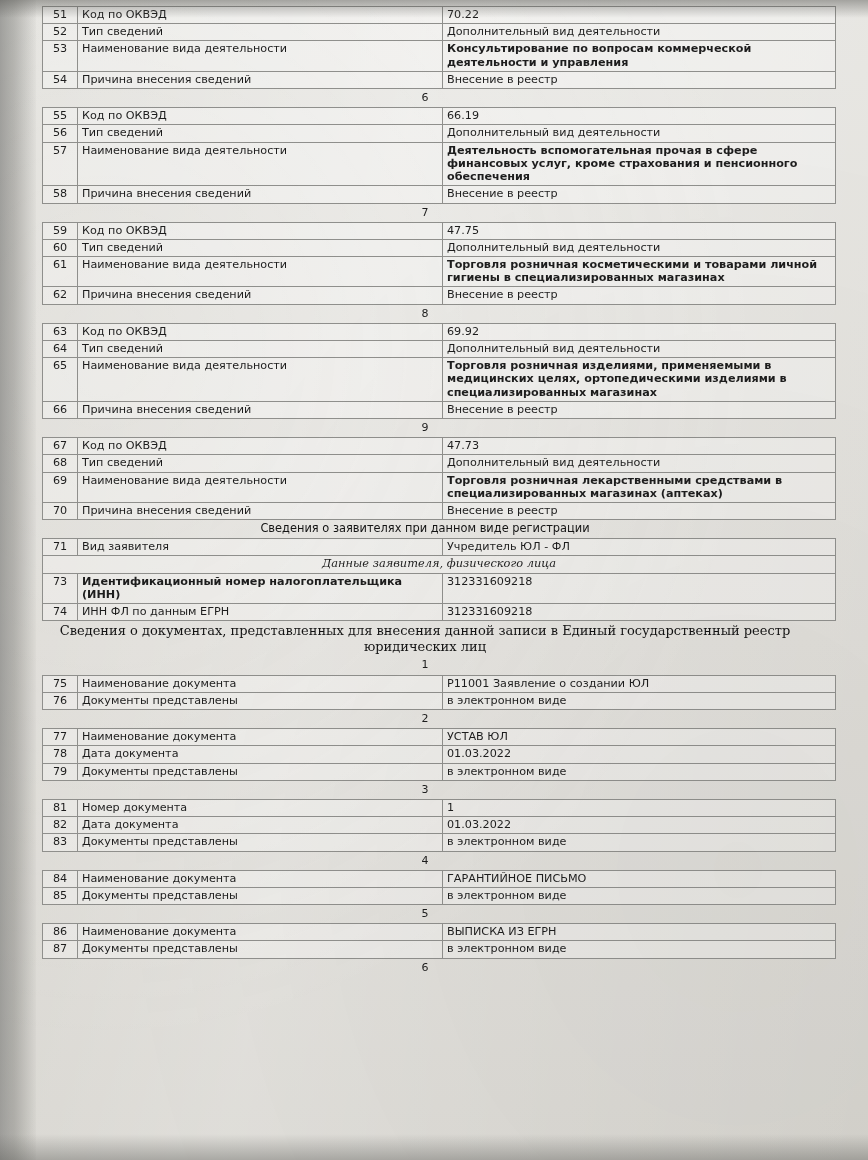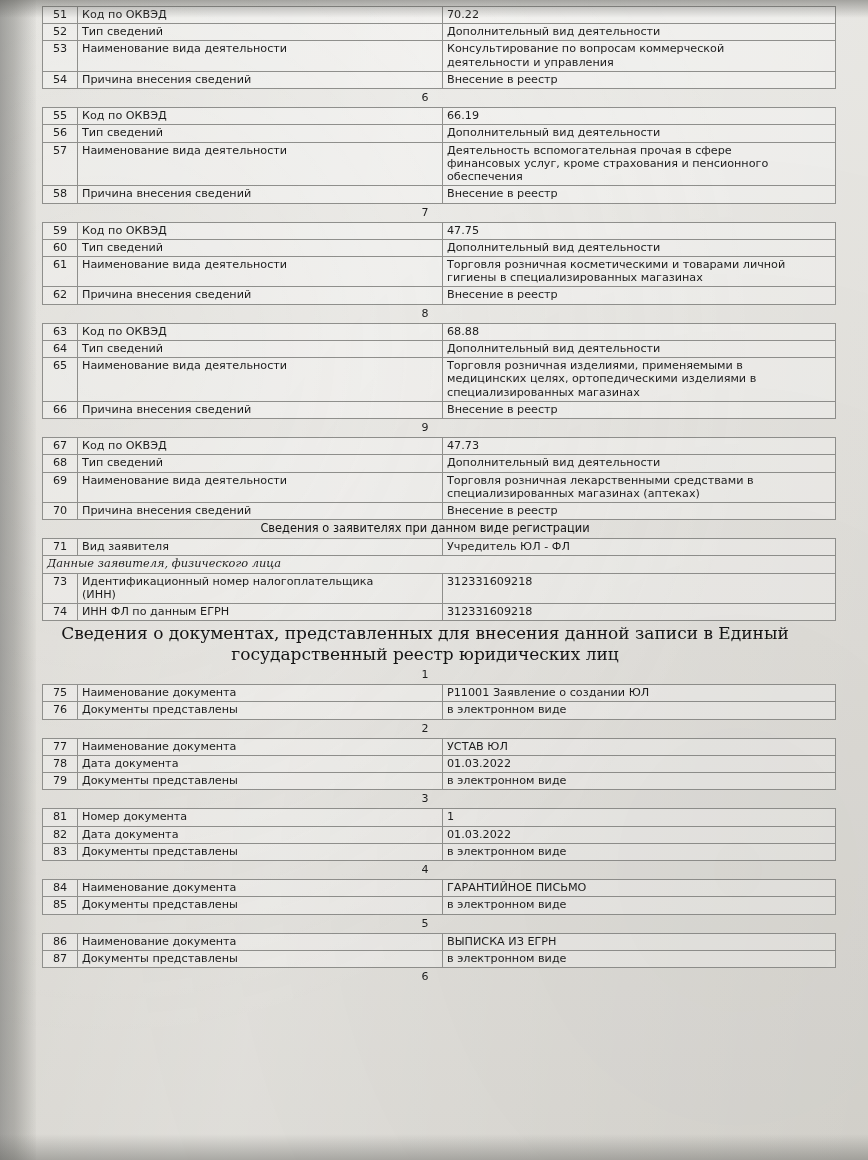--- a/index.html
+++ b/index.html
@@ -104,6 +104,7 @@
   }
   .multiline {
     white-space: pre-line;
+    font-weight: bold;
   }
   
   .noise {

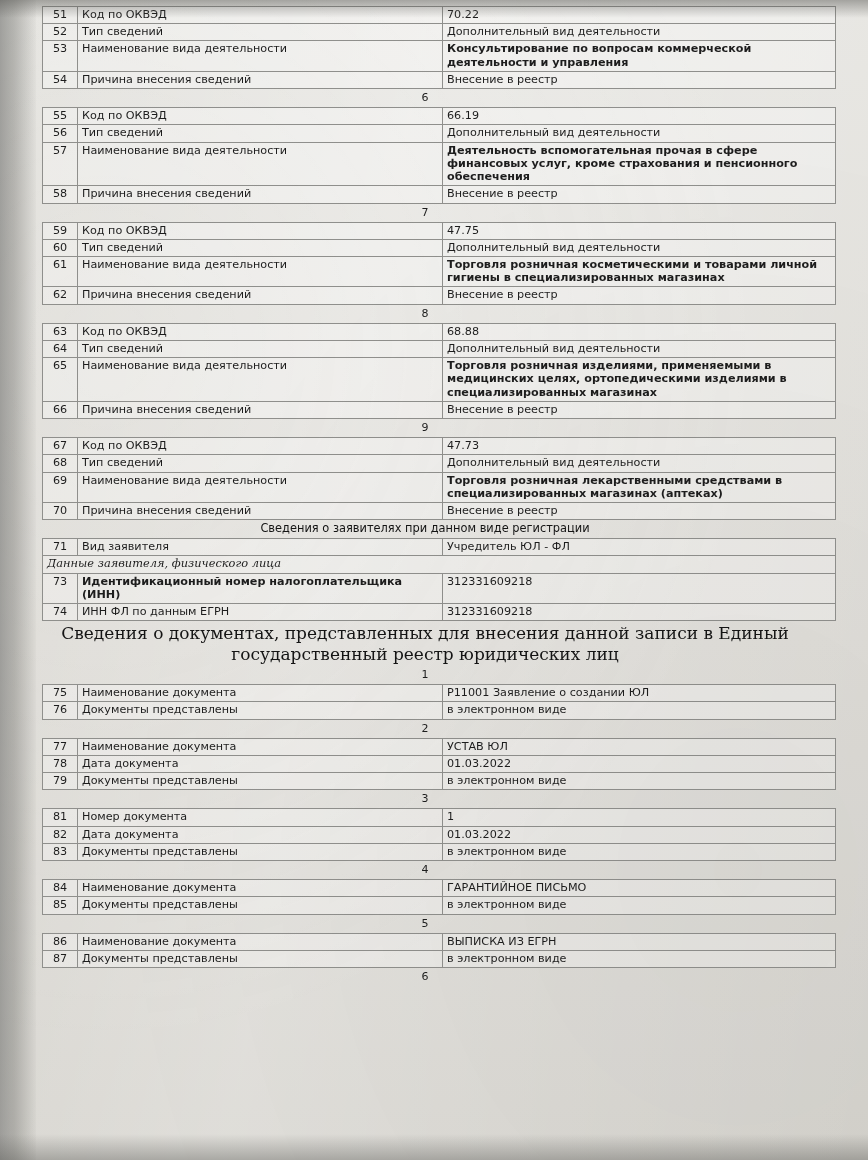--- a/index.html
+++ b/index.html
@@ -220,7 +220,7 @@
           <tr>
         <td class="num">63</td>
         <td class="lbl">Код по ОКВЭД</td>
-        <td class="val">68.88</td>
+        <td class="val">69.92</td>
       </tr>
       <tr>
         <td class="num">64</td>

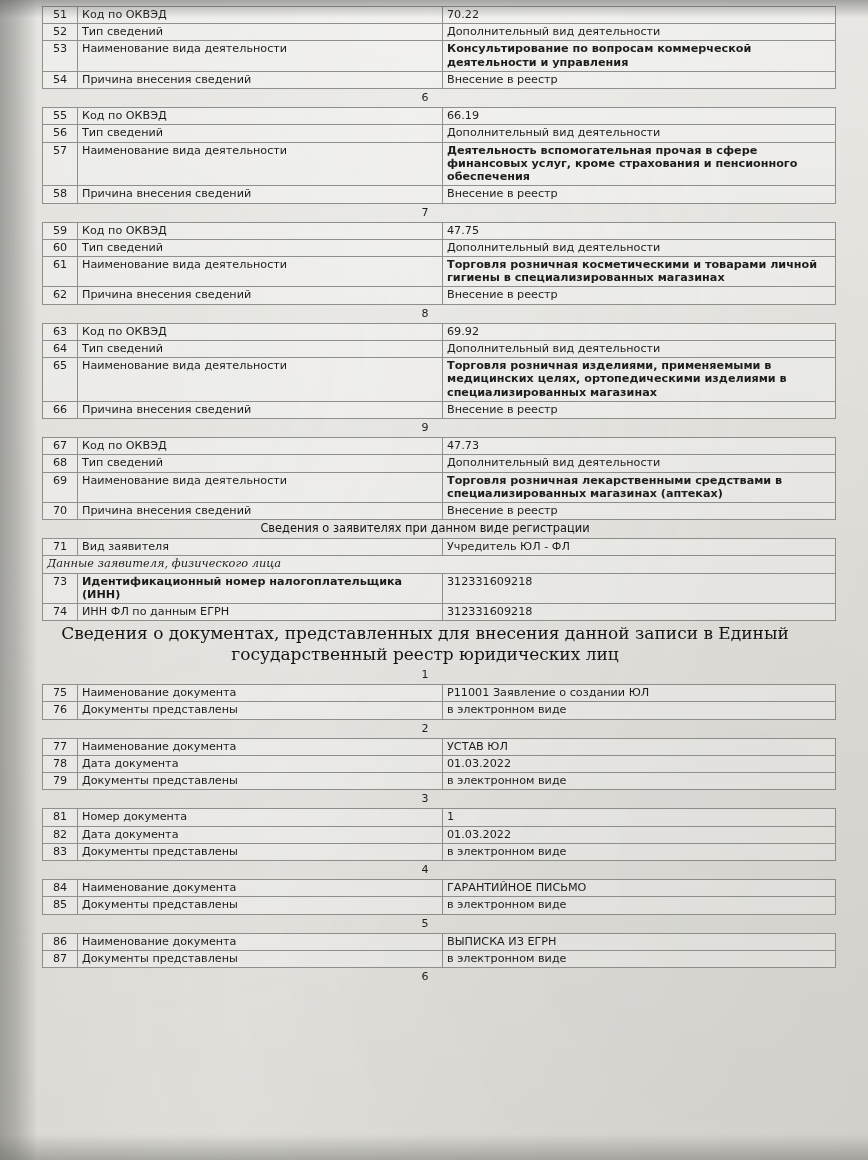--- a/index.html
+++ b/index.html
@@ -98,6 +98,7 @@
     font-size: 17px;
   }
   .subhdr {
+    text-align: center;
     font-style: italic;
     font-family: "DejaVu Serif", serif;
     font-size: 11.4px;

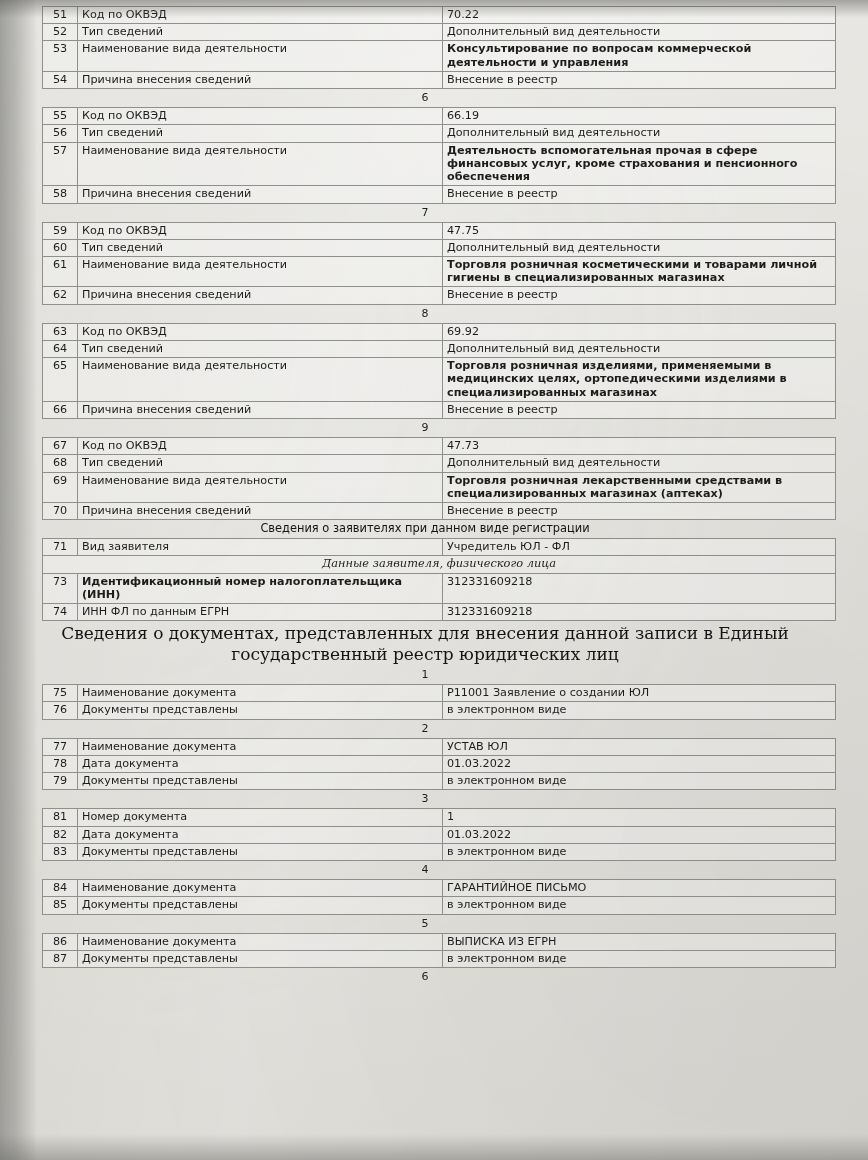--- a/index.html
+++ b/index.html
@@ -95,7 +95,7 @@
   }
   .section-title.serif {
     font-family: "DejaVu Serif", serif;
-    font-size: 17px;
+    font-size: 13px;
   }
   .subhdr {
     text-align: center;

